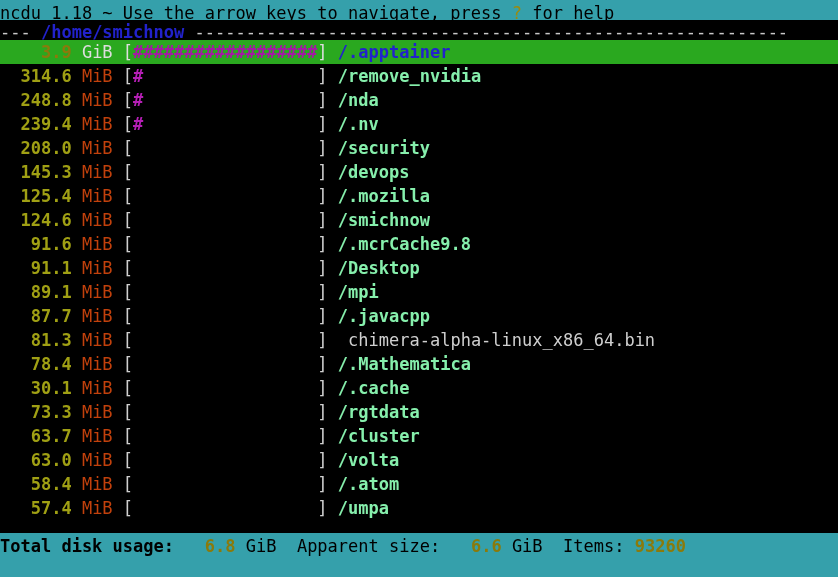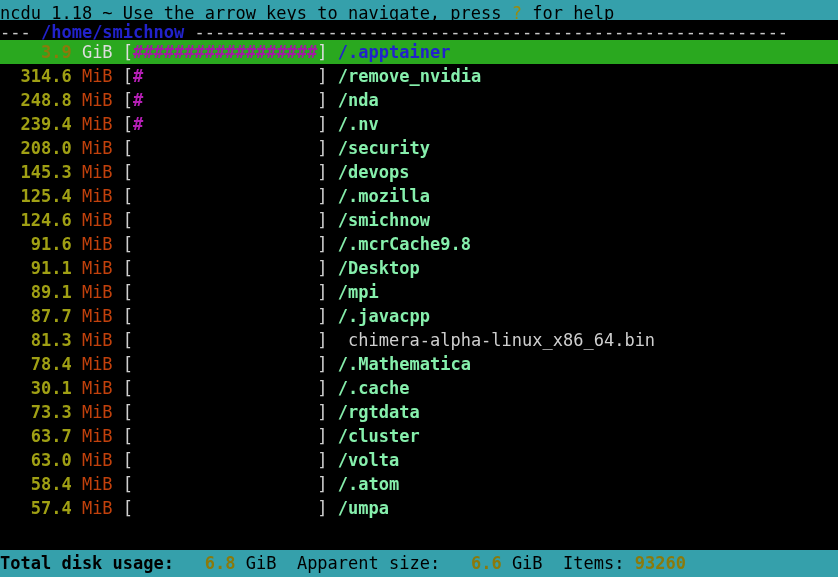--- a/index.html
+++ b/index.html
@@ -105,7 +105,7 @@
 
   
   .statusbar {
-    height: 27px;
+    height: 44px;
     line-height: 27px;
     background: #35a0ab;
     color: #000000;

